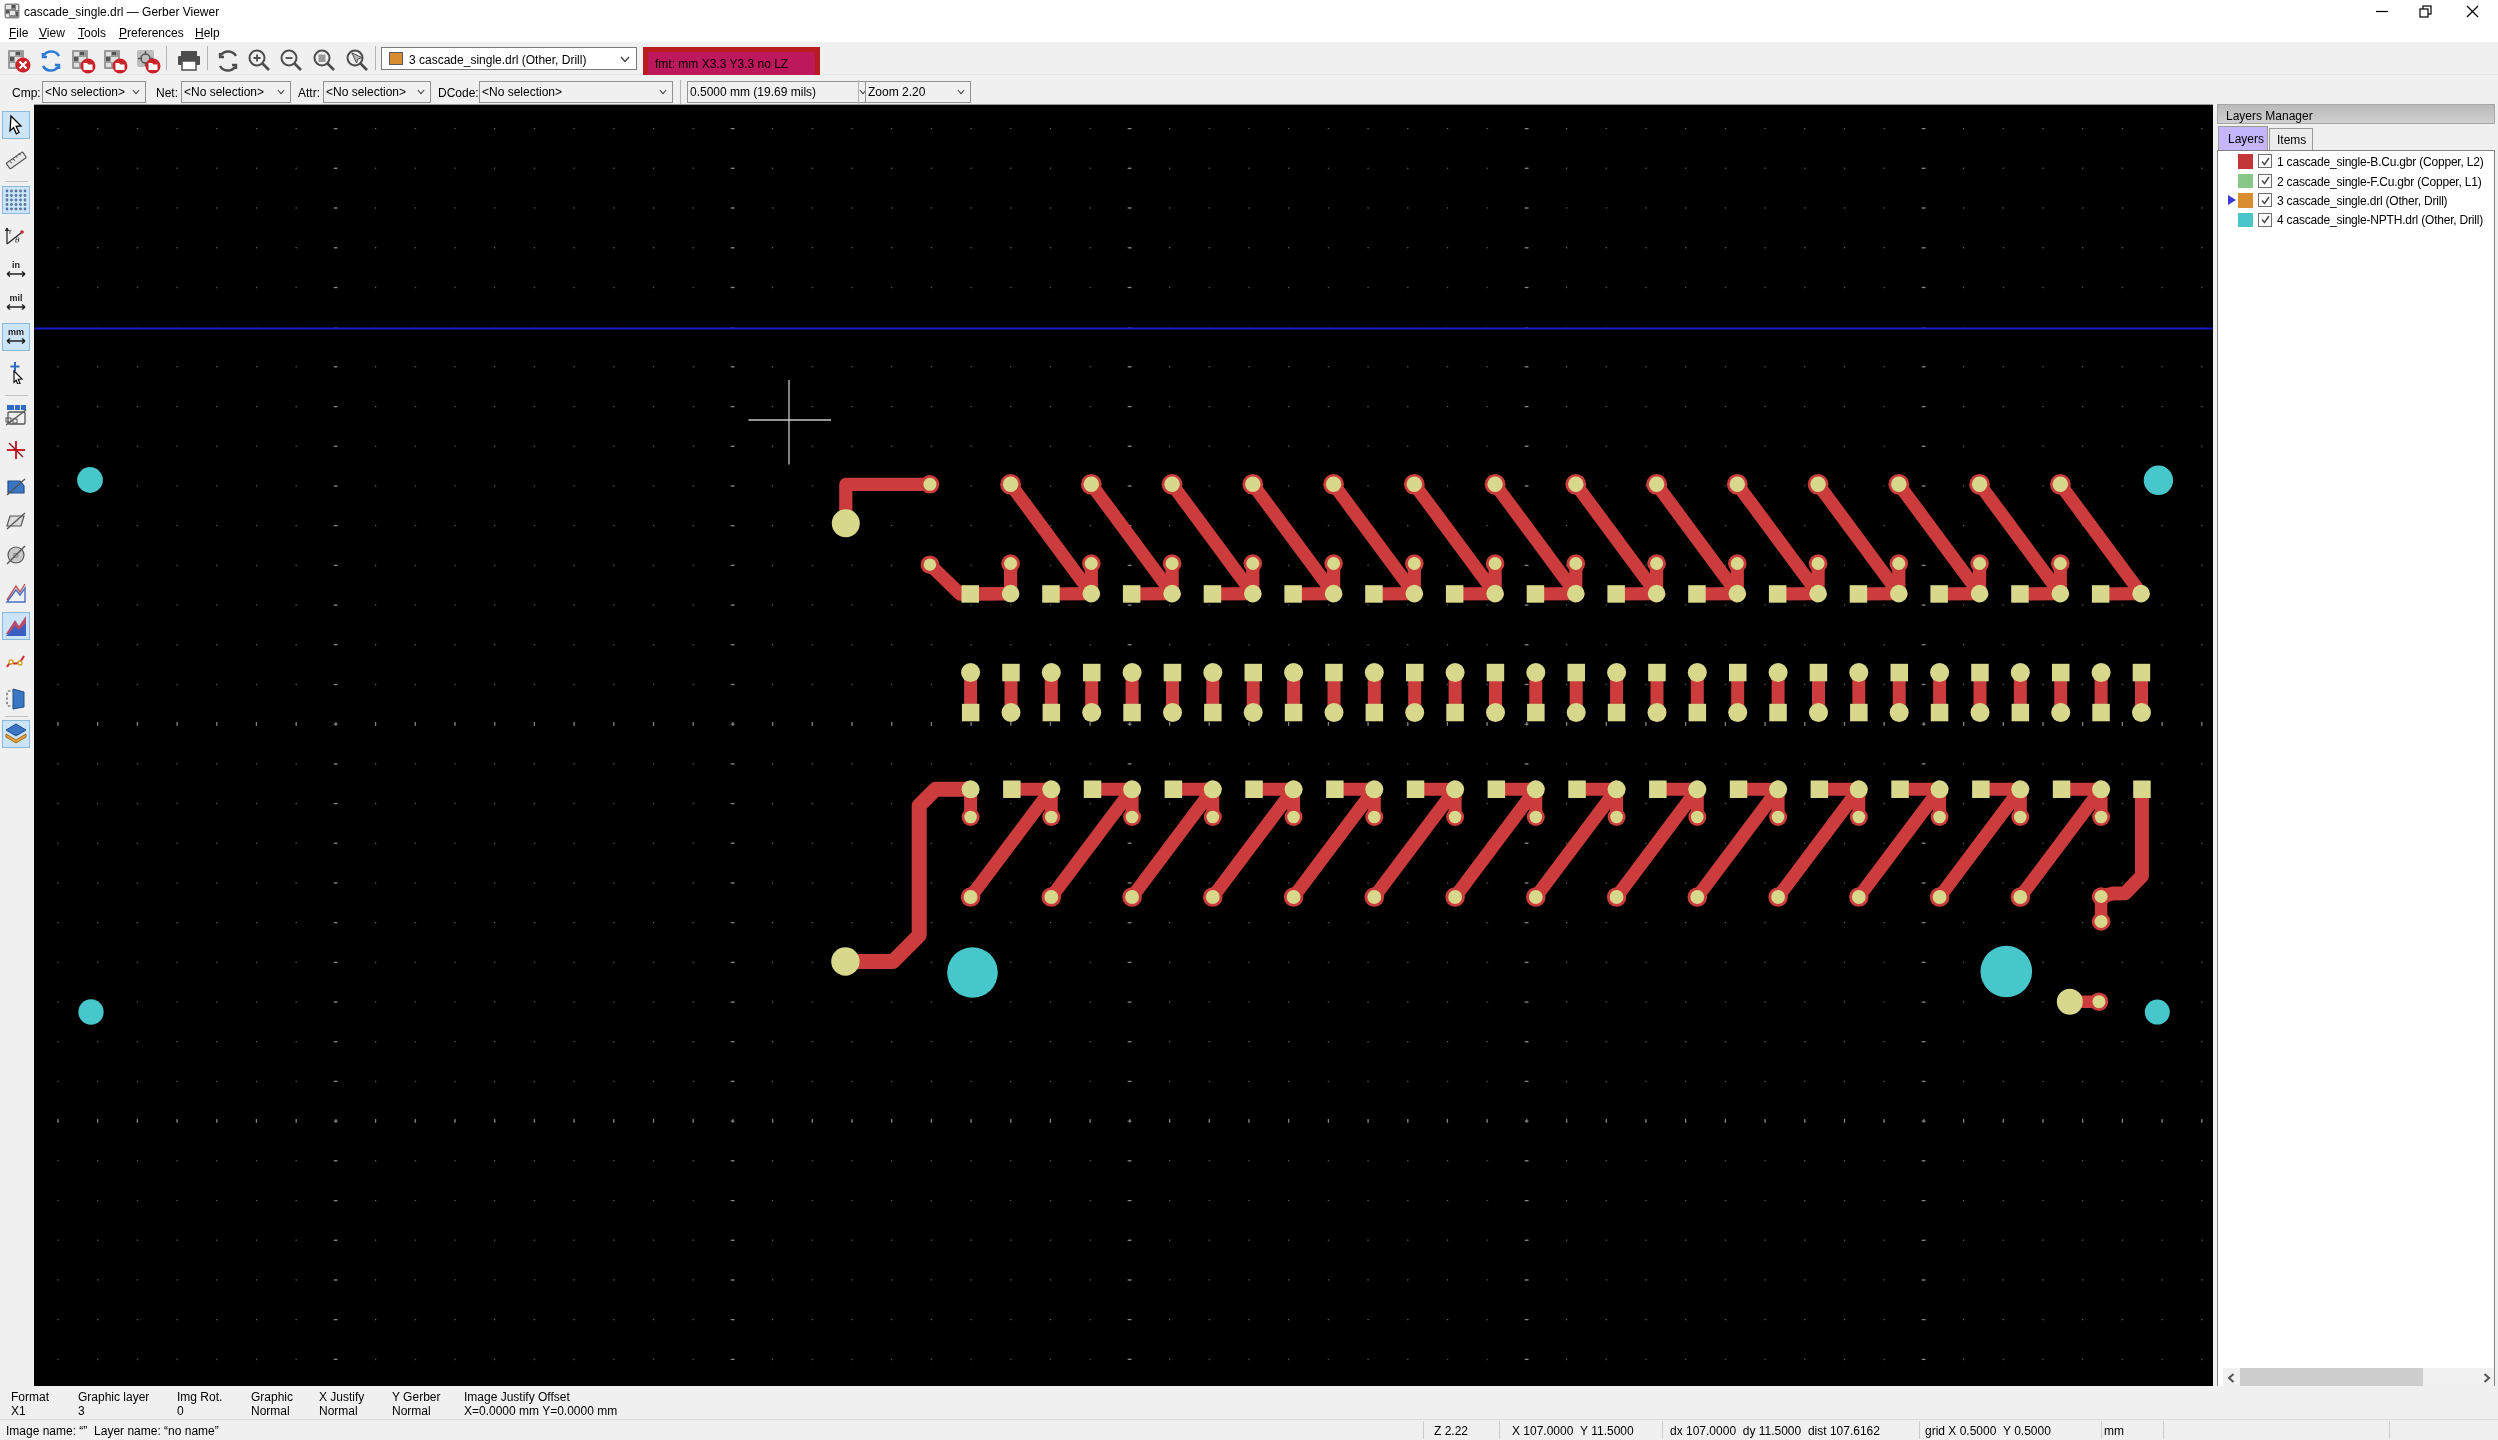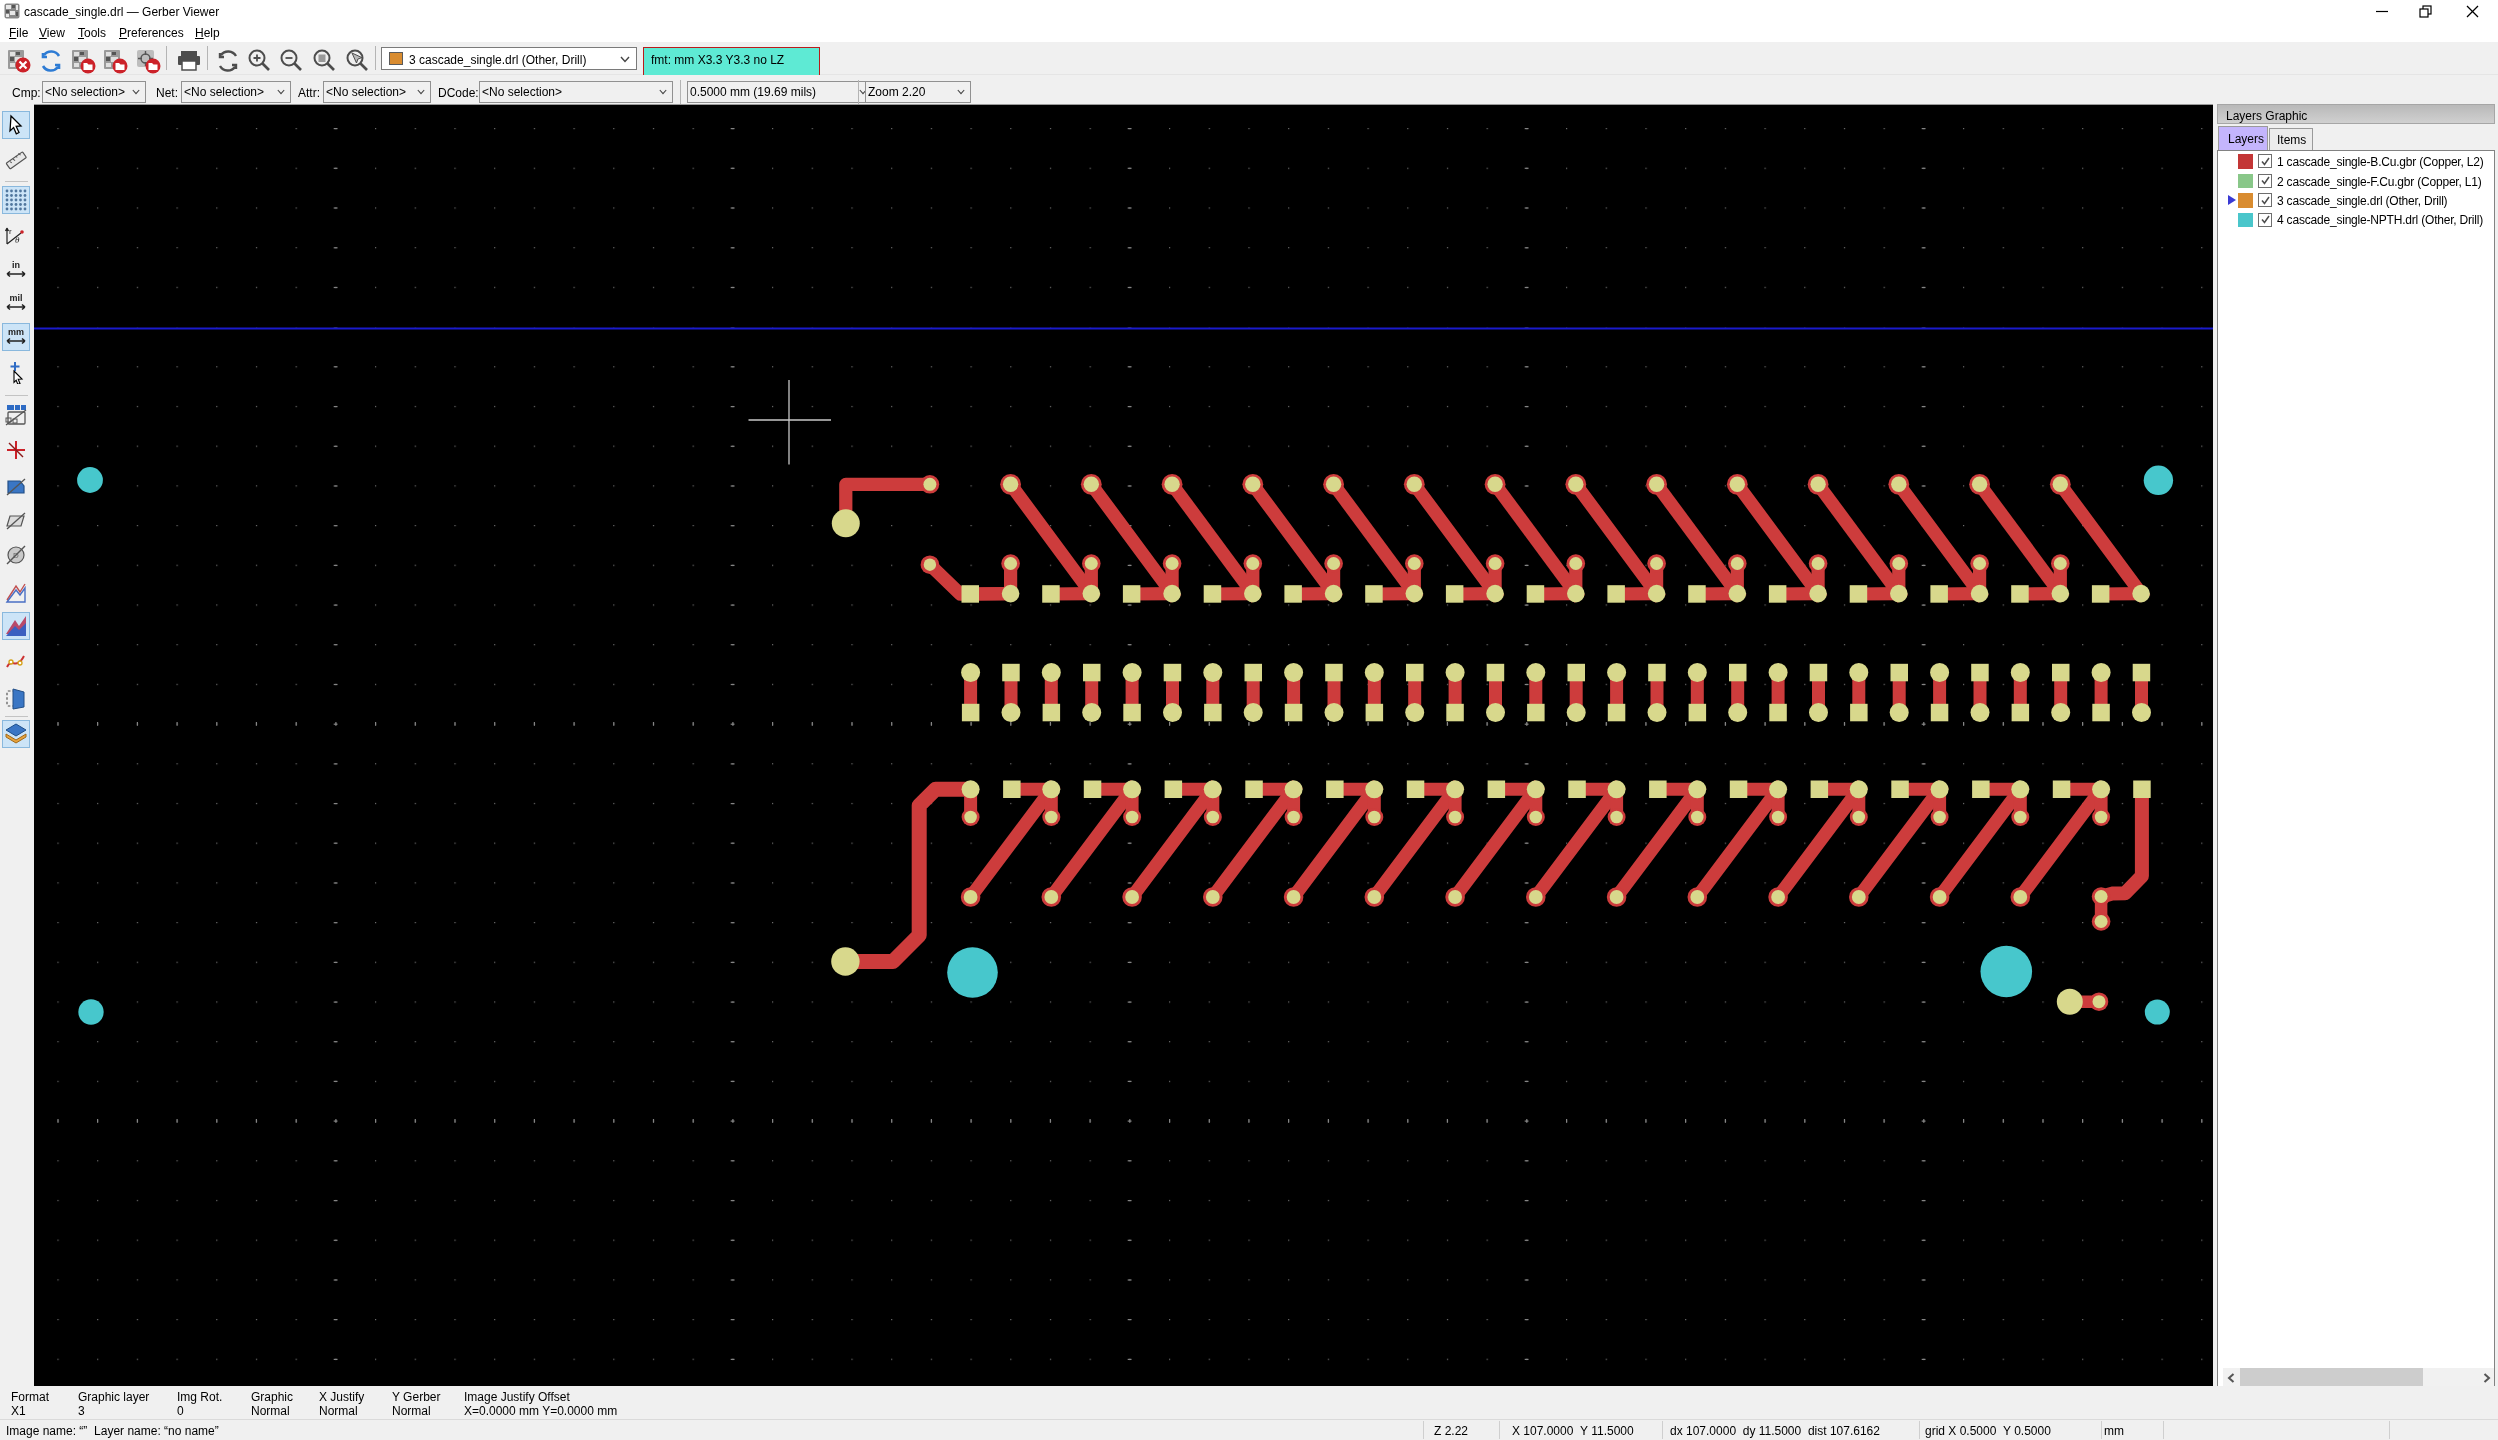--- a/index.html
+++ b/index.html
@@ -122,7 +122,7 @@
       <path d="M1 1 L5 5.5 L9 1" fill="none" stroke="#444" stroke-width="1.4"></path>
     </svg>
   </div>
-<div class="abs" style="left:643px;top:47px;width:177px;height:40px;background:#5eead4;border:1px solid #b91c1c">
+<div class="abs" style="left:643px;top:47px;width:177px;height:40px;background:#be185d;border:5px solid #b91c1c">
 <div class="abs" style="left:7px;top:4.5px;white-space:nowrap">fmt: mm X3.3 Y3.3 no LZ</div>
   </div>
 <div class="tb" style="left:0;top:75px;width:2498px;height:30px"></div>

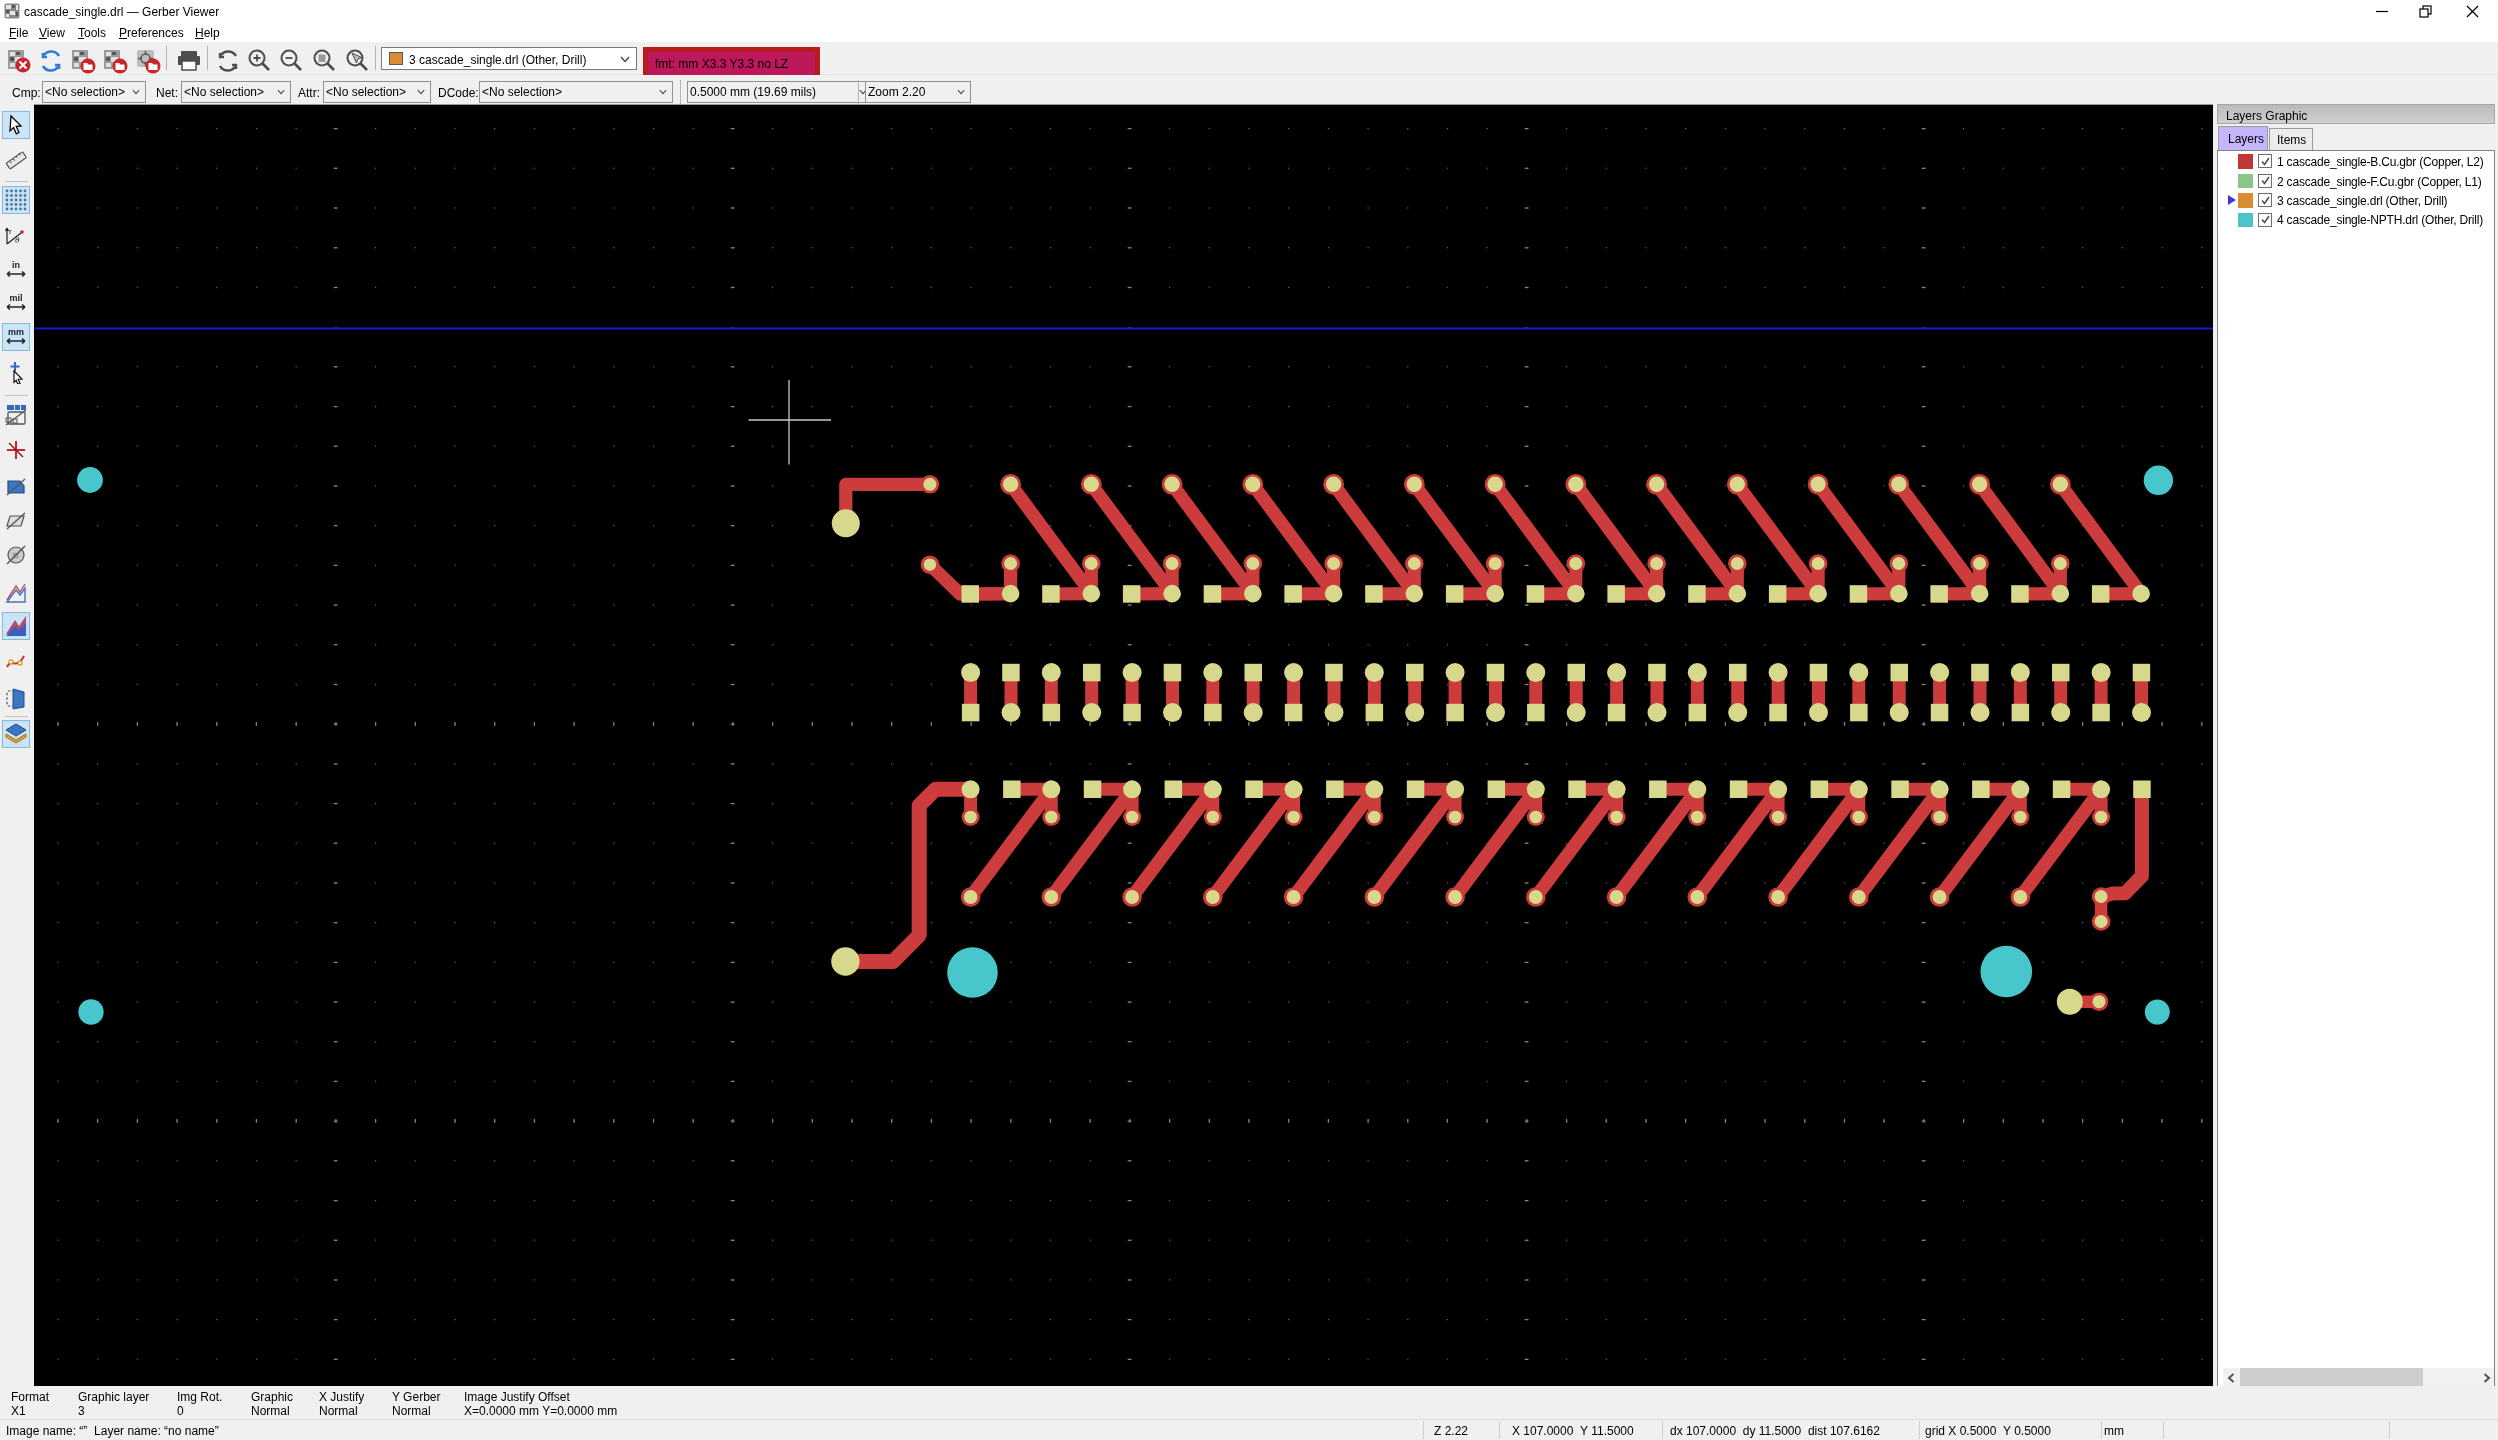--- a/index.html
+++ b/index.html
@@ -958,7 +958,7 @@
 <div class="abs" style="left:34px;top:104px;width:2179px;height:1px;background:#9a9a9a"></div>
 <div class="abs" style="left:2213px;top:105px;width:285px;height:1289px;background:#f0f0f0"></div>
 <div class="abs" style="left:2217px;top:104px;width:278px;height:20px;background:linear-gradient(#b9b9b9,#d0d0d0);border:1px solid #a6a6a6;">
-    <div class="lbl" style="left:8px;top:3.5px">Layers Graphic</div>
+    <div class="lbl" style="left:8px;top:3.5px">Layers Manager</div>
   </div>
 <div class="abs" style="left:2218px;top:126px;width:50px;height:25px;background:#c4b5fd;border:1px solid #9a9a9a;border-bottom:none">
     <div class="lbl" style="left:9px;top:5px">Layers</div>

